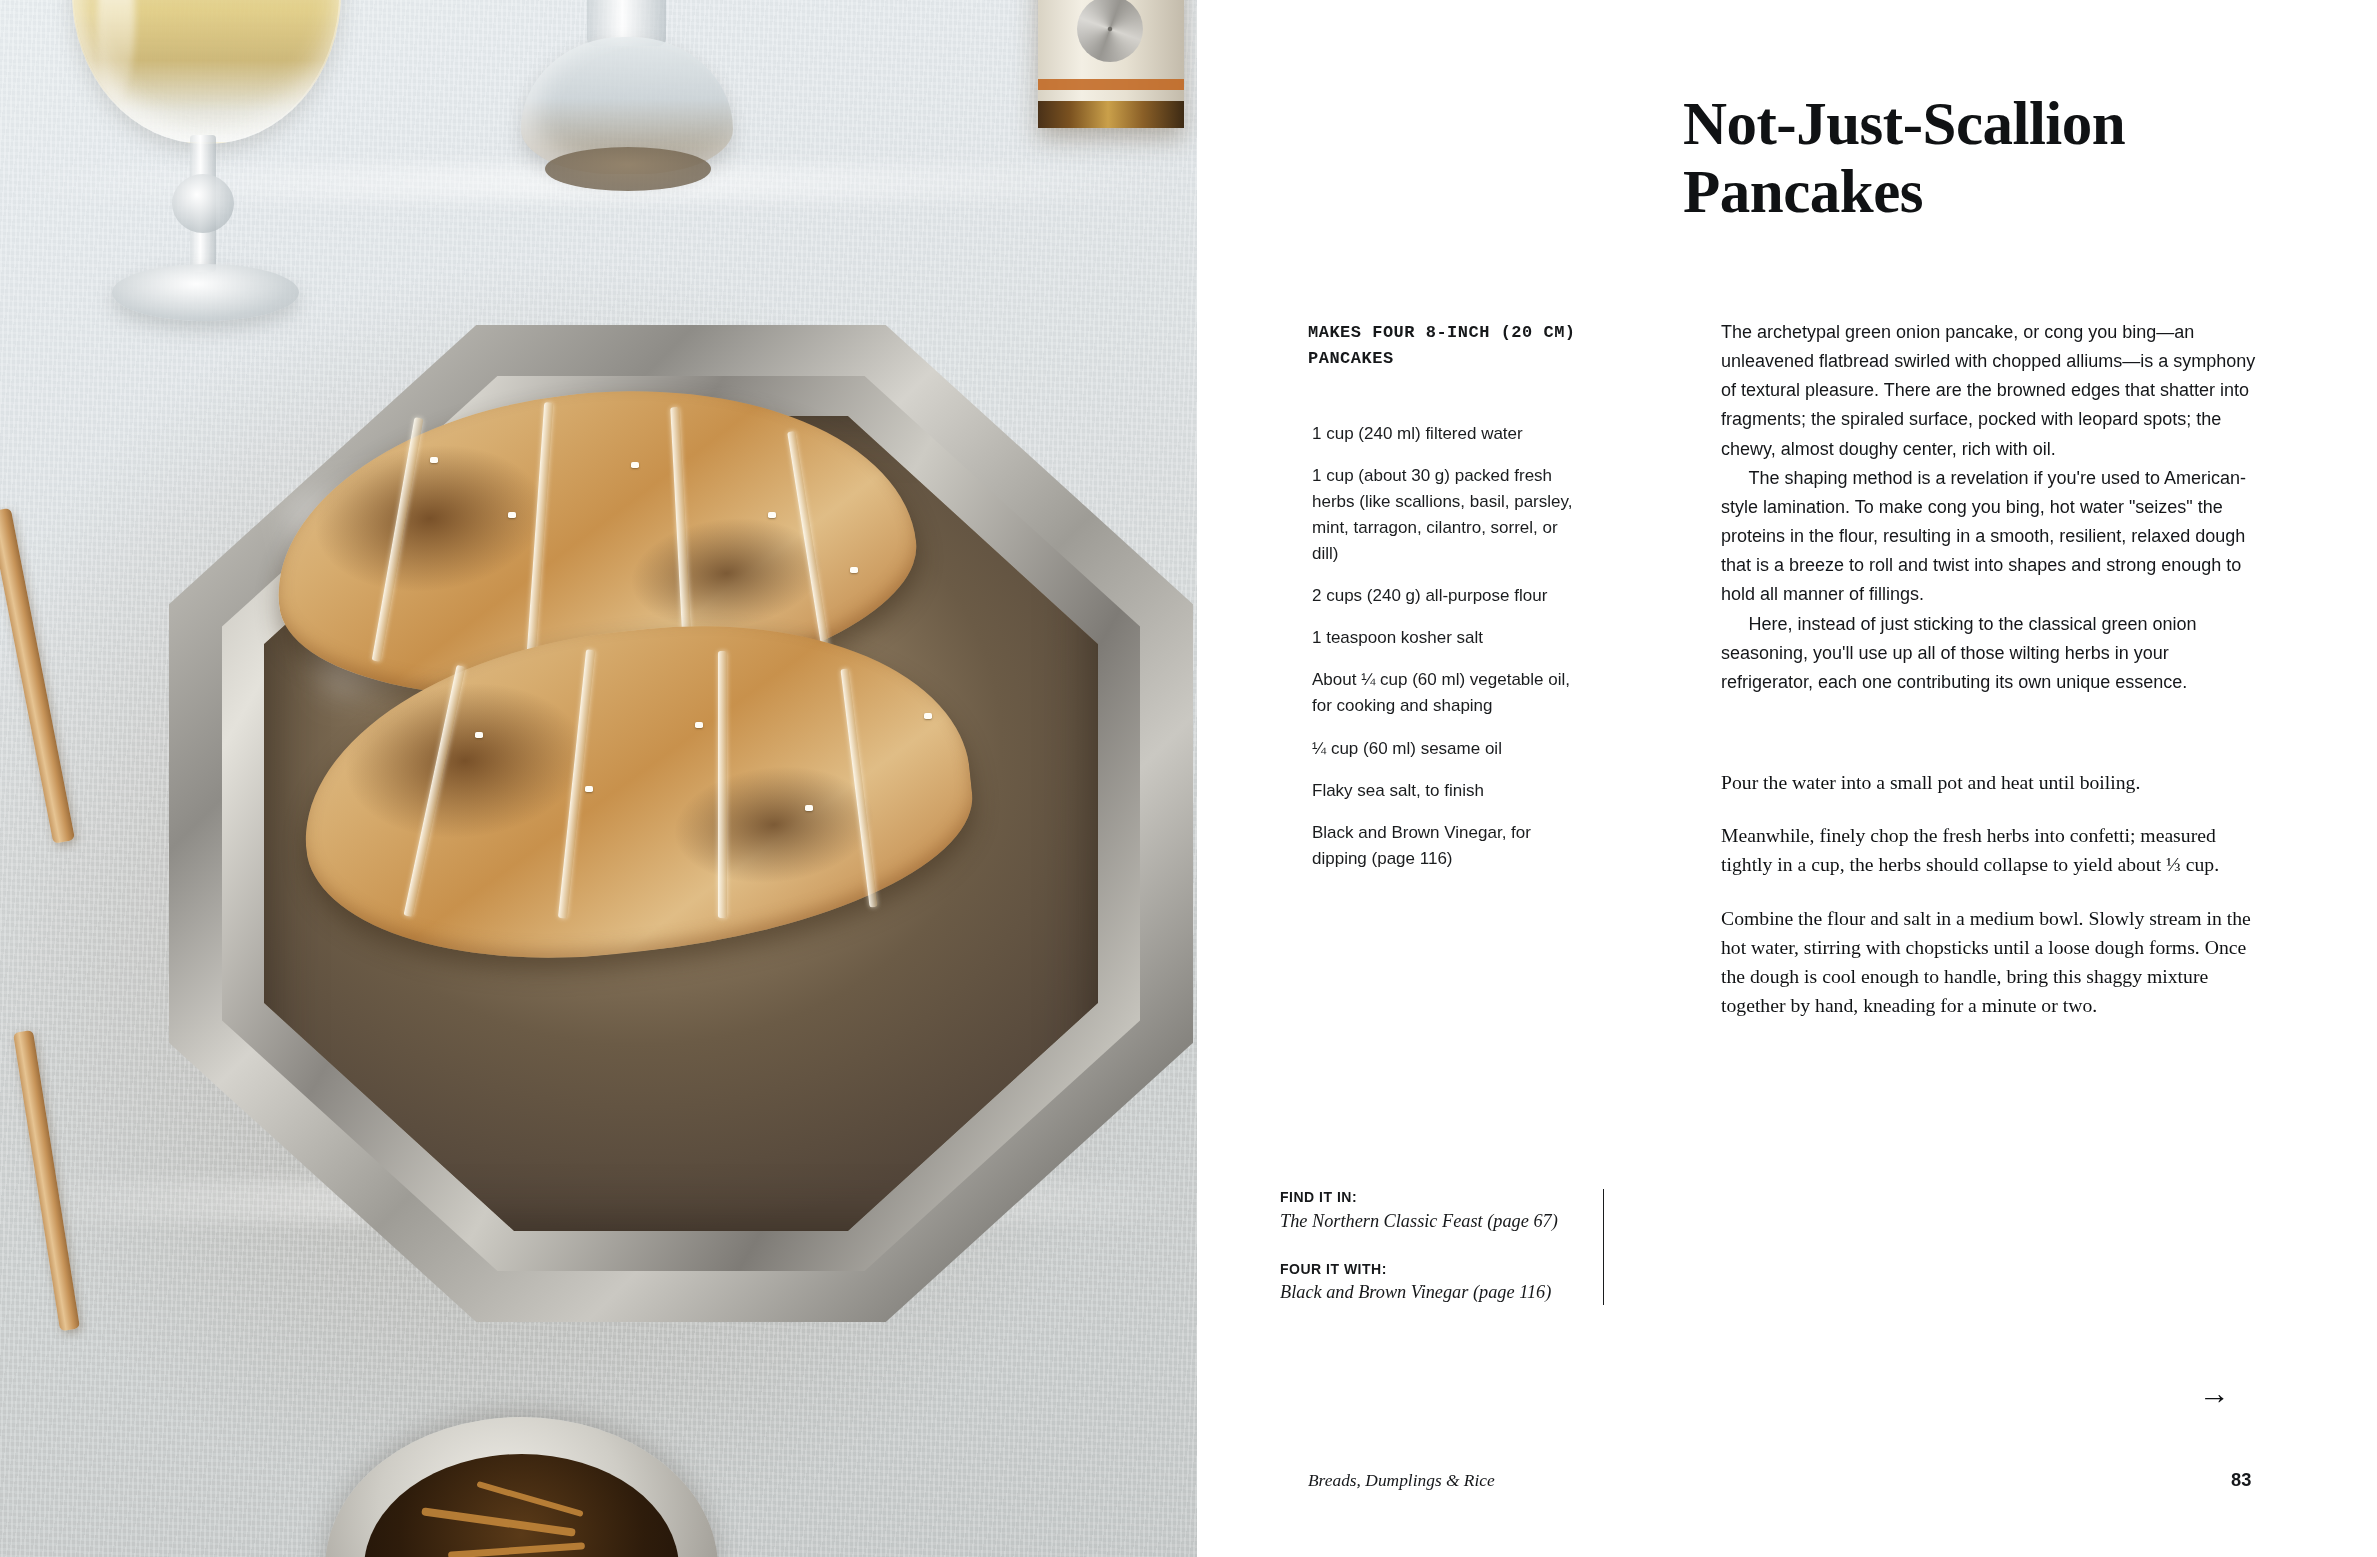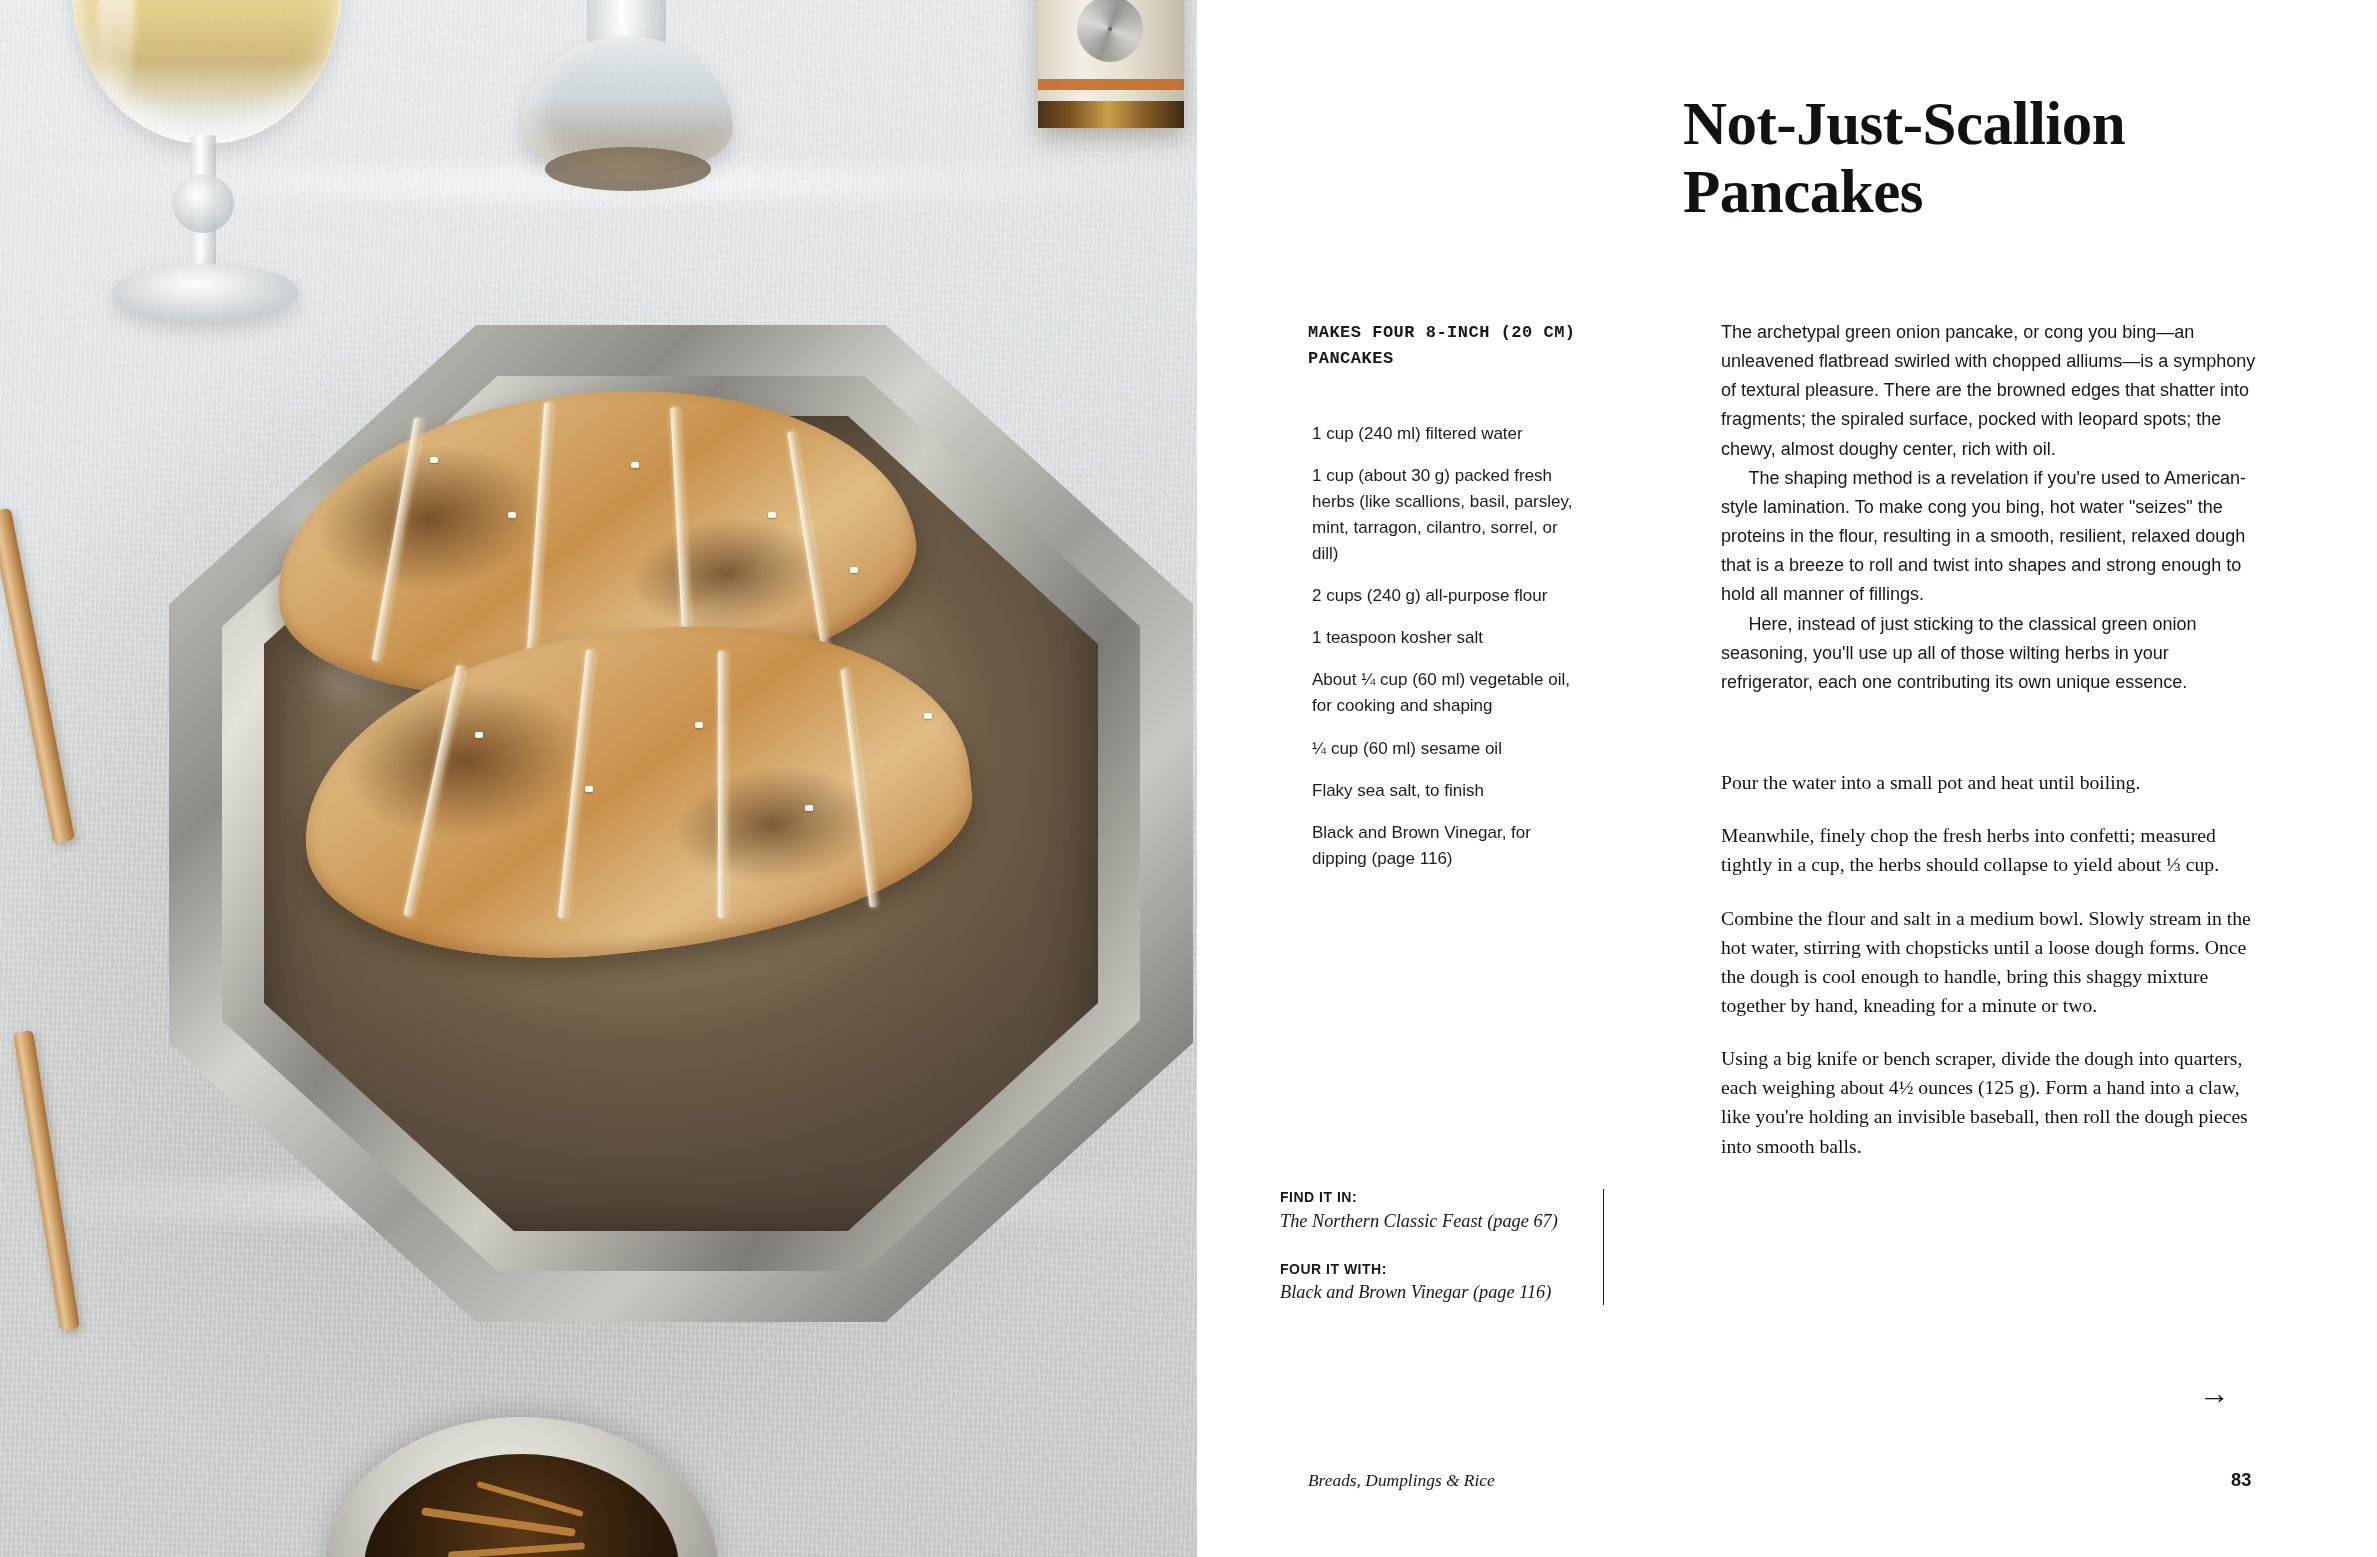--- a/index.html
+++ b/index.html
@@ -535,7 +535,6 @@
       <p>Pour the water into a small pot and heat until boiling.</p>
       <p>Meanwhile, finely chop the fresh herbs into confetti; measured tightly in a cup, the herbs should collapse to yield about ⅓ cup.</p>
       <p>Combine the flour and salt in a medium bowl. Slowly stream in the hot water, stirring with chopsticks until a loose dough forms. Once the dough is cool enough to handle, bring this shaggy mixture together by hand, kneading for a minute or two.</p>
-      <p>Using a big knife or bench scraper, divide the dough into quarters, each weighing about 4½ ounces (125 g). Form a hand into a claw, like you're holding an invisible baseball, then roll the dough pieces into smooth balls.</p>
     </div>
   </div>
 

